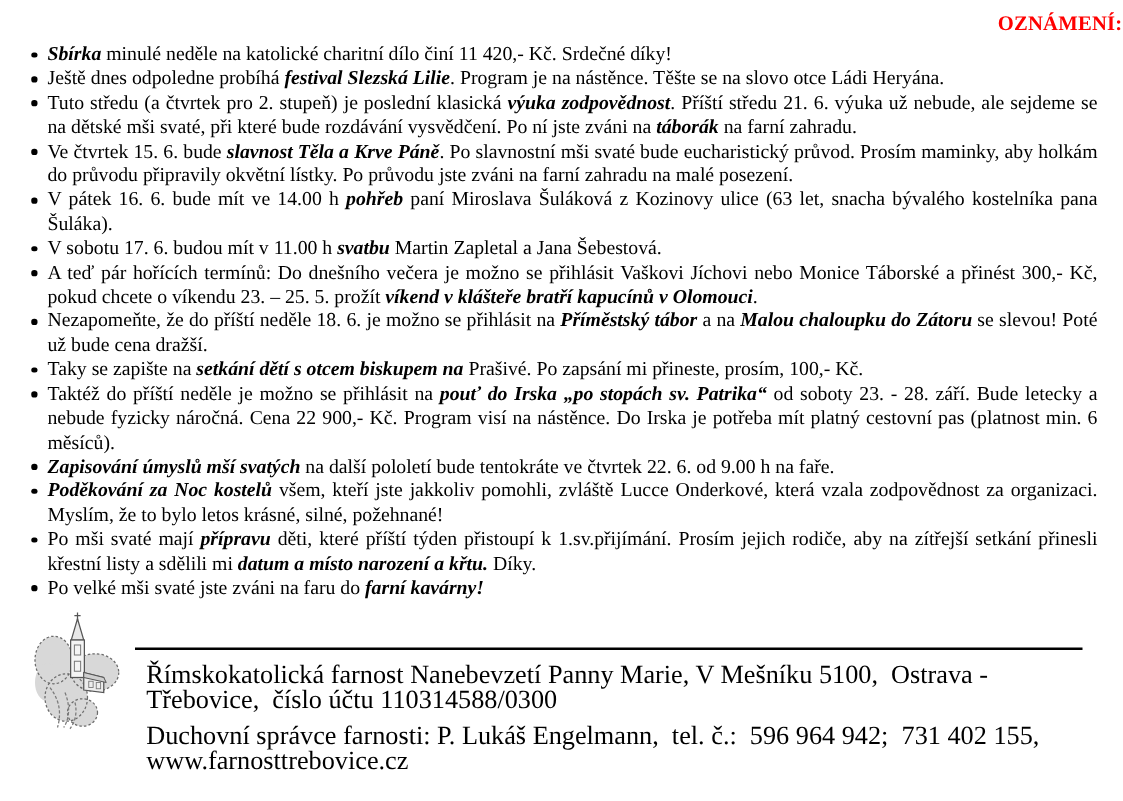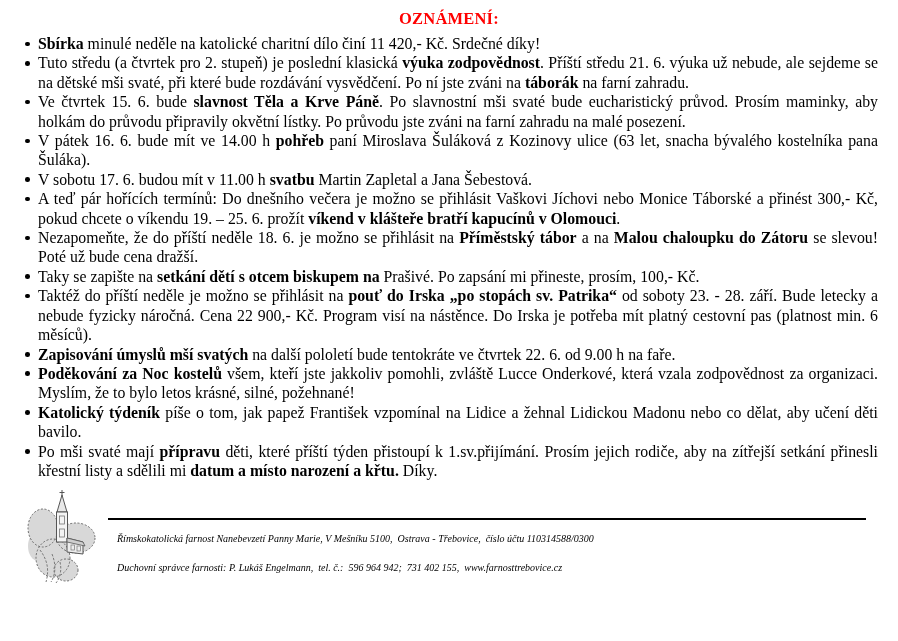--- a/index.html
+++ b/index.html
@@ -11,7 +11,7 @@
   }
   .page { width:898px; height:641px; position:relative; }
   .doc-title {
-    text-align:center; font-weight:bold; font-size:16.5px;
+    text-align:right; font-weight:bold; font-size:16.5px;
     padding-top:9px; letter-spacing:0.2px;
   }
   ul.bullets { list-style:none; margin-top:5px; padding:0 20px 0 24px; }

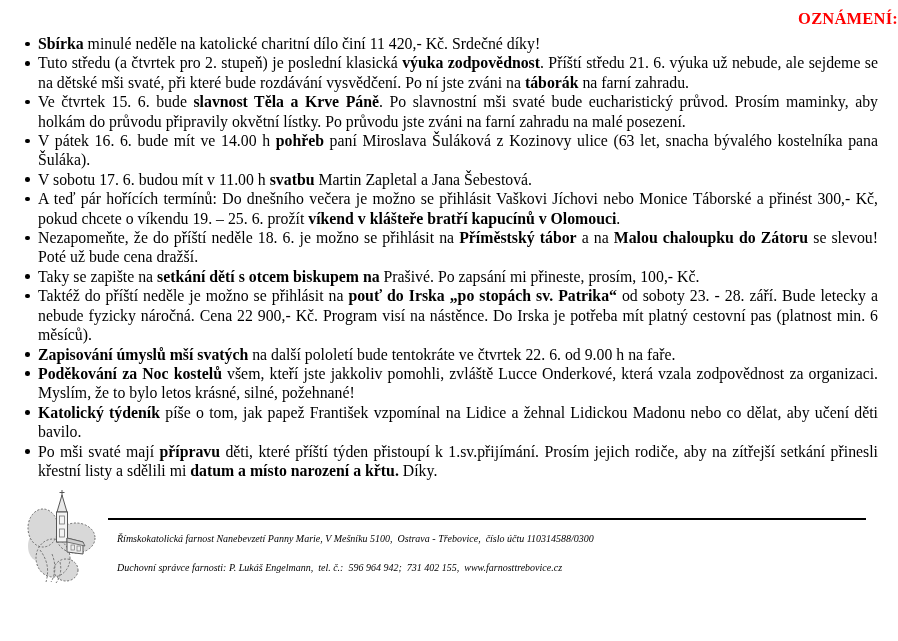--- a/index.html
+++ b/index.html
@@ -23,7 +23,7 @@
     position:absolute; left:1px; top:7.5px;
     width:4.6px; height:4.6px; border-radius:50%; background:#000;
   }
-  .b { font-weight:bold; }
+  .b { font-weight:bold;font-style:italic; }
   .footer { display:flex; align-items:flex-start; margin:8px 0 0 26px; }
   .logo { width:72px; height:96px; flex:0 0 auto; }
   .footer-right { flex:1; margin:0 32px 0 10px; padding-top:30px; }

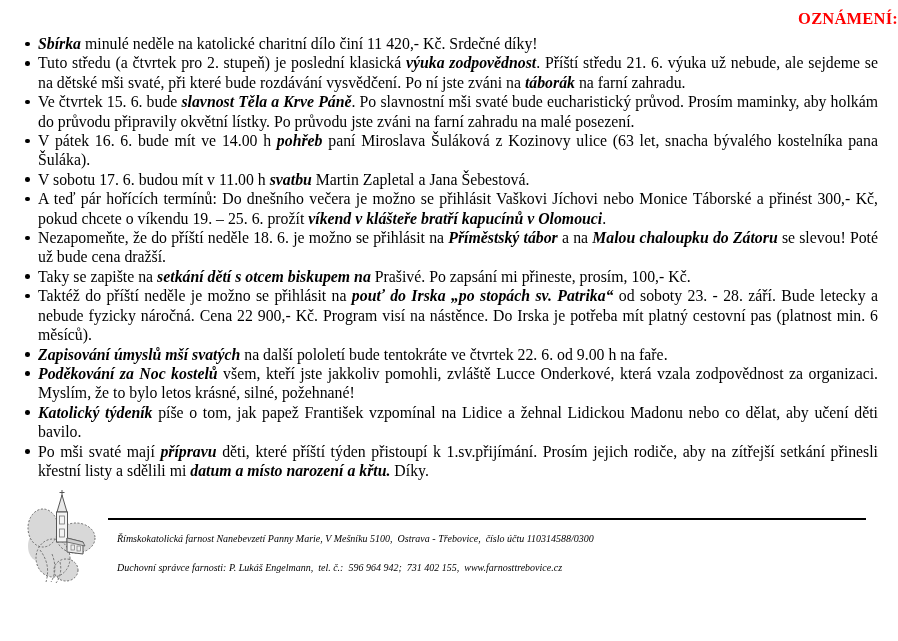--- a/index.html
+++ b/index.html
@@ -42,6 +42,7 @@
 
   <ul class="bullets">
       <li><span class="marker"></span><span class="b">Sbírka</span><span> minulé neděle na katolické charitní dílo činí 11 420,- Kč. Srdečné díky!</span></li>
+      <li><span class="marker"></span><span>Ještě dnes odpoledne probíhá </span><span class="b">festival Slezská Lilie</span><span>. Program je na nástěnce. Těšte se na slovo otce Ládi Heryána.</span></li>
       <li><span class="marker"></span><span>Tuto středu (a čtvrtek pro 2. stupeň) je poslední klasická </span><span class="b">výuka zodpovědnost</span><span>. Příští středu 21. 6. výuka už nebude, ale sejdeme se na dětské mši svaté, při které bude rozdávání vysvědčení. Po ní jste zváni na </span><span class="b">táborák</span><span> na farní zahradu.</span></li>
       <li><span class="marker"></span><span>Ve čtvrtek 15. 6. bude </span><span class="b">slavnost Těla a Krve Páně</span><span>. Po slavnostní mši svaté bude eucharistický průvod. Prosím maminky, aby holkám do průvodu připravily okvětní lístky. Po průvodu jste zváni na farní zahradu na malé posezení.</span></li>
       <li><span class="marker"></span><span>V pátek 16. 6. bude mít ve 14.00 h </span><span class="b">pohřeb</span><span> paní Miroslava Šuláková z Kozinovy ulice (63 let, snacha bývalého kostelníka pana Šuláka).</span></li>

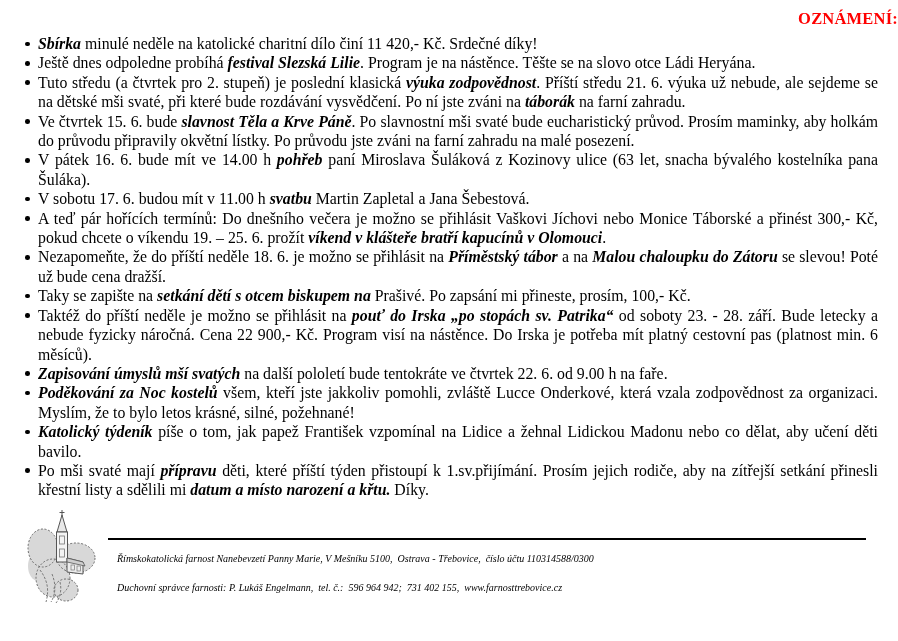--- a/index.html
+++ b/index.html
@@ -47,7 +47,7 @@
       <li><span class="marker"></span><span>Ve čtvrtek 15. 6. bude </span><span class="b">slavnost Těla a Krve Páně</span><span>. Po slavnostní mši svaté bude eucharistický průvod. Prosím maminky, aby holkám do průvodu připravily okvětní lístky. Po průvodu jste zváni na farní zahradu na malé posezení.</span></li>
       <li><span class="marker"></span><span>V pátek 16. 6. bude mít ve 14.00 h </span><span class="b">pohřeb</span><span> paní Miroslava Šuláková z Kozinovy ulice (63 let, snacha bývalého kostelníka pana Šuláka).</span></li>
       <li><span class="marker"></span><span>V sobotu 17. 6. budou mít v 11.00 h </span><span class="b">svatbu</span><span> Martin Zapletal a Jana Šebestová.</span></li>
-      <li><span class="marker"></span><span>A teď pár hořících termínů: Do dnešního večera je možno se přihlásit Vaškovi Jíchovi nebo Monice Táborské a přinést 300,- Kč, pokud chcete o víkendu 19. – 25. 6. prožít </span><span class="b">víkend v klášteře bratří kapucínů v Olomouci</span><span>.</span></li>
+      <li><span class="marker"></span><span>A teď pár hořících termínů: Do dnešního večera je možno se přihlásit Vaškovi Jíchovi nebo Monice Táborské a přinést 300,- Kč, pokud chcete o víkendu 23. – 25. 5. prožít </span><span class="b">víkend v klášteře bratří kapucínů v Olomouci</span><span>.</span></li>
       <li><span class="marker"></span><span>Nezapomeňte, že do příští neděle 18. 6. je možno se přihlásit na </span><span class="b">Příměstský tábor</span><span> a na </span><span class="b">Malou chaloupku do Zátoru</span><span> se slevou! Poté už bude cena dražší.</span></li>
       <li><span class="marker"></span><span>Taky se zapište na </span><span class="b">setkání dětí s otcem biskupem na</span><span> Prašivé. Po zapsání mi přineste, prosím, 100,- Kč.</span></li>
       <li><span class="marker"></span><span>Taktéž do příští neděle je možno se přihlásit na </span><span class="b">pouť do Irska „po stopách sv. Patrika“</span><span> od soboty 23. - 28. září. Bude letecky a nebude fyzicky náročná. Cena 22 900,- Kč. Program visí na nástěnce. Do Irska je potřeba mít platný cestovní pas (platnost min. 6 měsíců).</span></li>

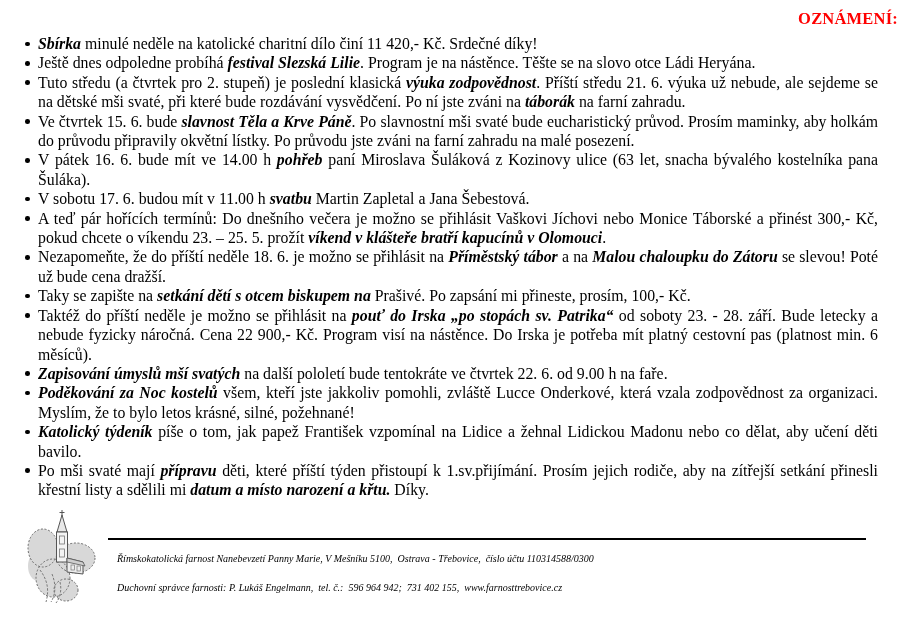--- a/index.html
+++ b/index.html
@@ -53,7 +53,6 @@
       <li><span class="marker"></span><span>Taktéž do příští neděle je možno se přihlásit na </span><span class="b">pouť do Irska „po stopách sv. Patrika“</span><span> od soboty 23. - 28. září. Bude letecky a nebude fyzicky náročná. Cena 22 900,- Kč. Program visí na nástěnce. Do Irska je potřeba mít platný cestovní pas (platnost min. 6 měsíců).</span></li>
       <li><span class="marker"></span><span class="b">Zapisování úmyslů mší svatých</span><span> na další pololetí bude tentokráte ve čtvrtek 22. 6. od 9.00 h na faře.</span></li>
       <li><span class="marker"></span><span class="b">Poděkování za Noc kostelů</span><span> všem, kteří jste jakkoliv pomohli, zvláště Lucce Onderkové, která vzala zodpovědnost za organizaci. Myslím, že to bylo letos krásné, silné, požehnané!</span></li>
-      <li><span class="marker"></span><span class="b">Katolický týdeník</span><span> píše o tom, jak papež František vzpomínal na Lidice a žehnal Lidickou Madonu nebo co dělat, aby učení děti bavilo.</span></li>
       <li><span class="marker"></span><span>Po mši svaté mají </span><span class="b">přípravu</span><span> děti, které příští týden přistoupí k 1.sv.přijímání. Prosím jejich rodiče, aby na zítřejší setkání přinesli křestní listy a sdělili mi </span><span class="b">datum a místo narození a křtu.</span><span> Díky.</span></li>
     </ul>
 

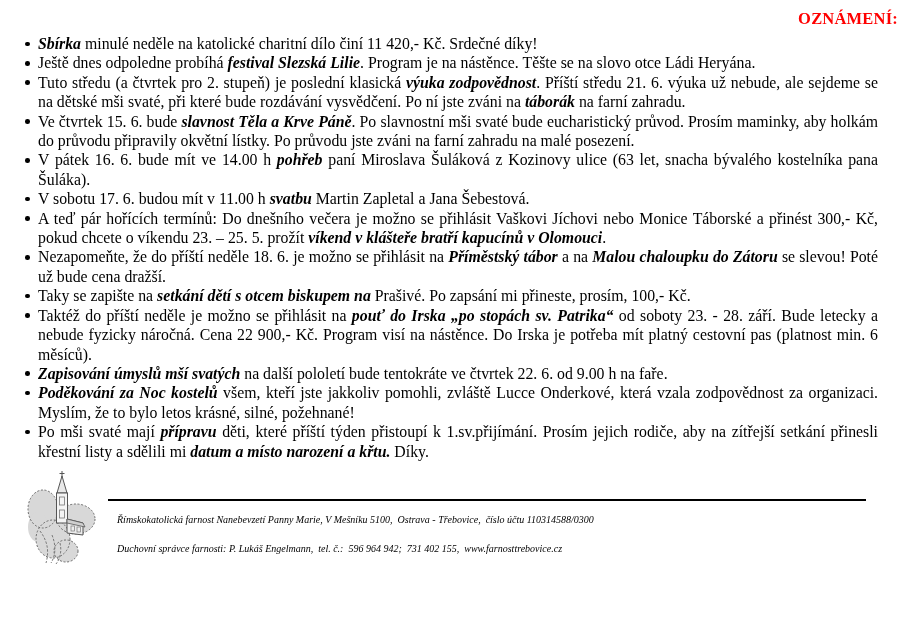--- a/index.html
+++ b/index.html
@@ -54,6 +54,7 @@
       <li><span class="marker"></span><span class="b">Zapisování úmyslů mší svatých</span><span> na další pololetí bude tentokráte ve čtvrtek 22. 6. od 9.00 h na faře.</span></li>
       <li><span class="marker"></span><span class="b">Poděkování za Noc kostelů</span><span> všem, kteří jste jakkoliv pomohli, zvláště Lucce Onderkové, která vzala zodpovědnost za organizaci. Myslím, že to bylo letos krásné, silné, požehnané!</span></li>
       <li><span class="marker"></span><span>Po mši svaté mají </span><span class="b">přípravu</span><span> děti, které příští týden přistoupí k 1.sv.přijímání. Prosím jejich rodiče, aby na zítřejší setkání přinesli křestní listy a sdělili mi </span><span class="b">datum a místo narození a křtu.</span><span> Díky.</span></li>
+      <li><span class="marker"></span><span>Po velké mši svaté jste zváni na faru do </span><span class="b">farní kavárny!</span></li>
     </ul>
 
   <div class="footer">

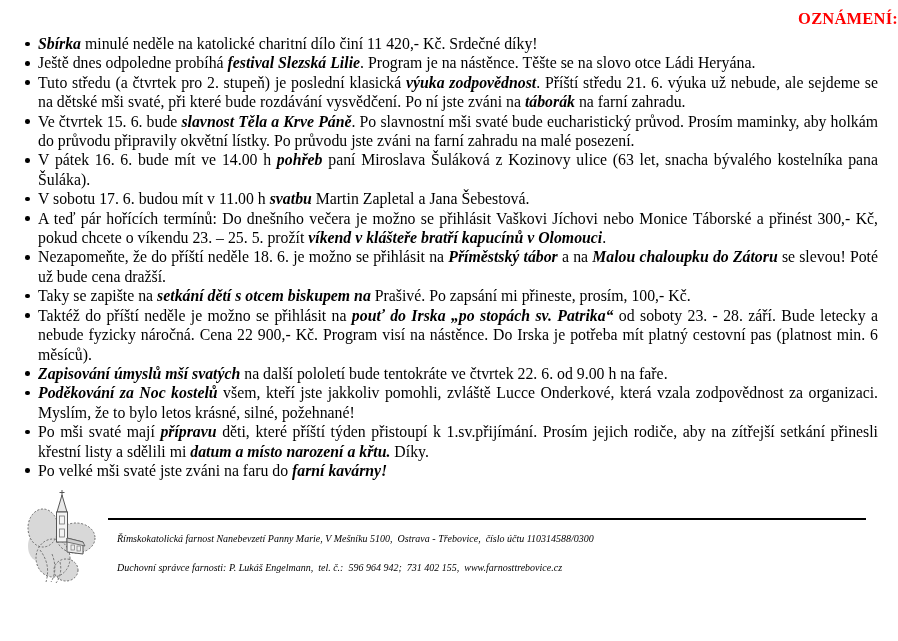--- a/index.html
+++ b/index.html
@@ -30,7 +30,7 @@
   .rule { border-top:2px solid #000; height:0; }
   .footer-line {
     padding-left:9px; margin-top:9px;
-    white-space:pre-wrap; line-height:20px; font-size:10px;font-style:italic;
+    white-space:pre-wrap; line-height:20px; font-size:21px;
   }
 </style>
 </head>

